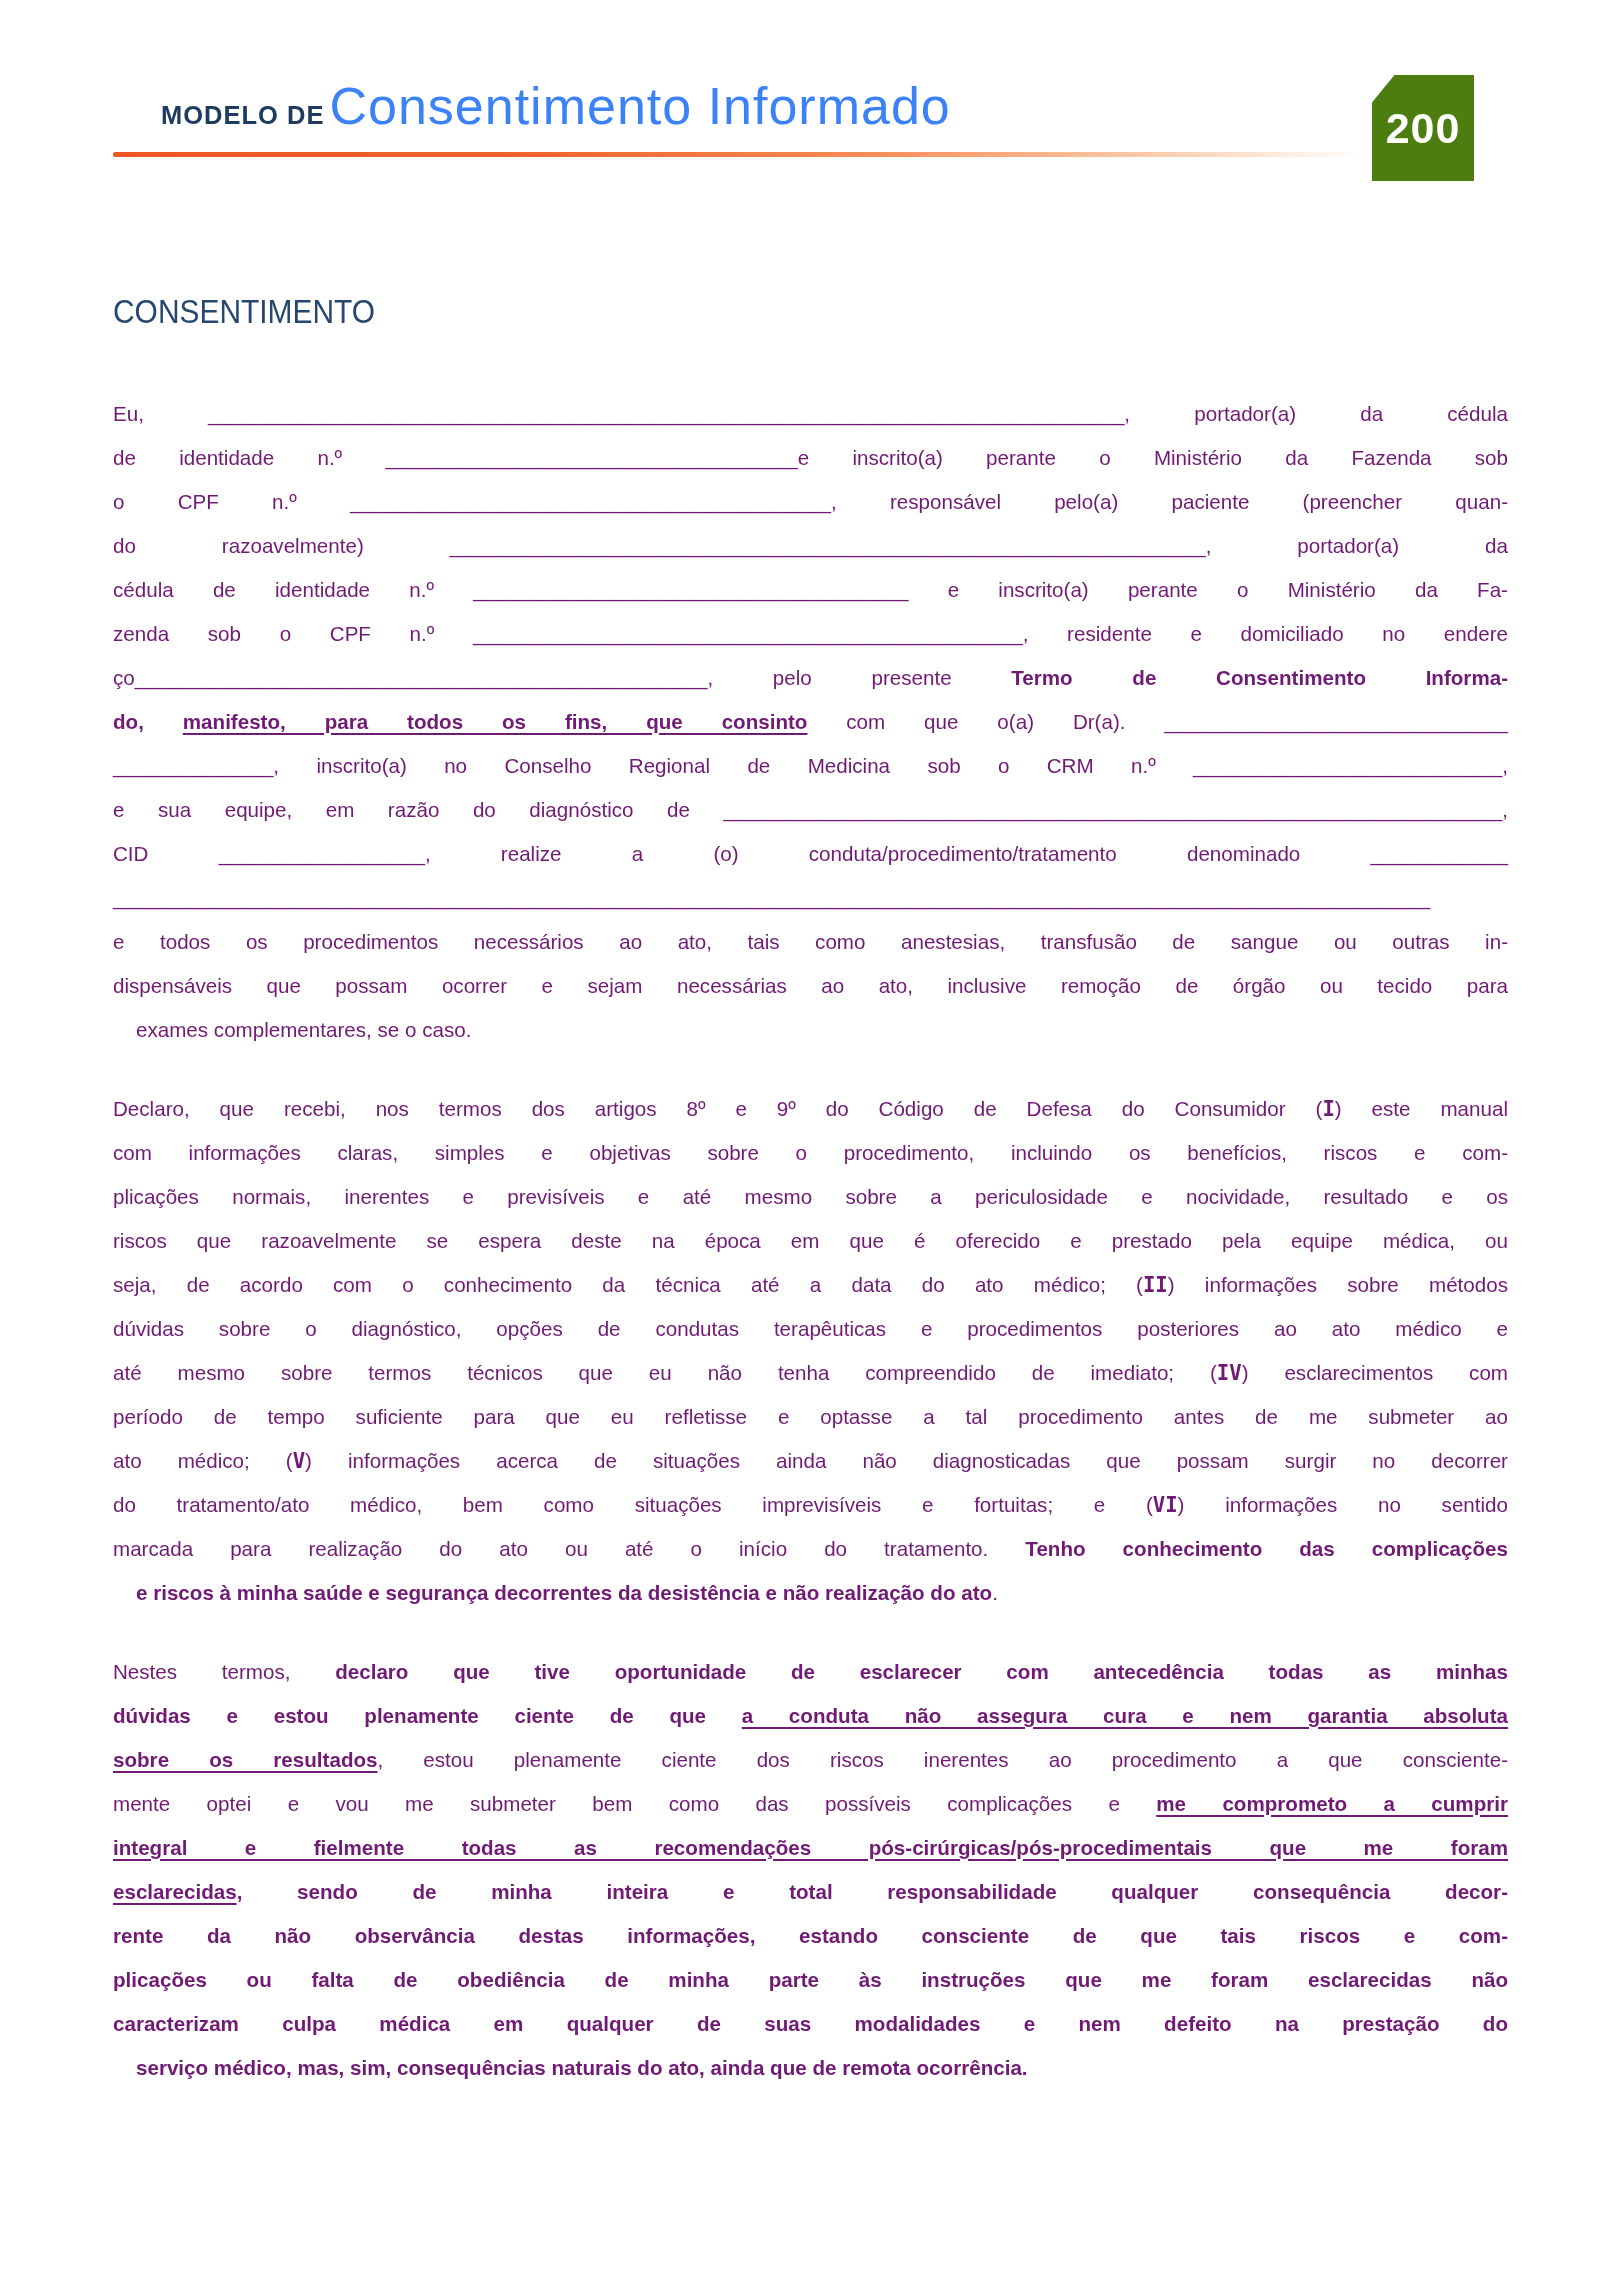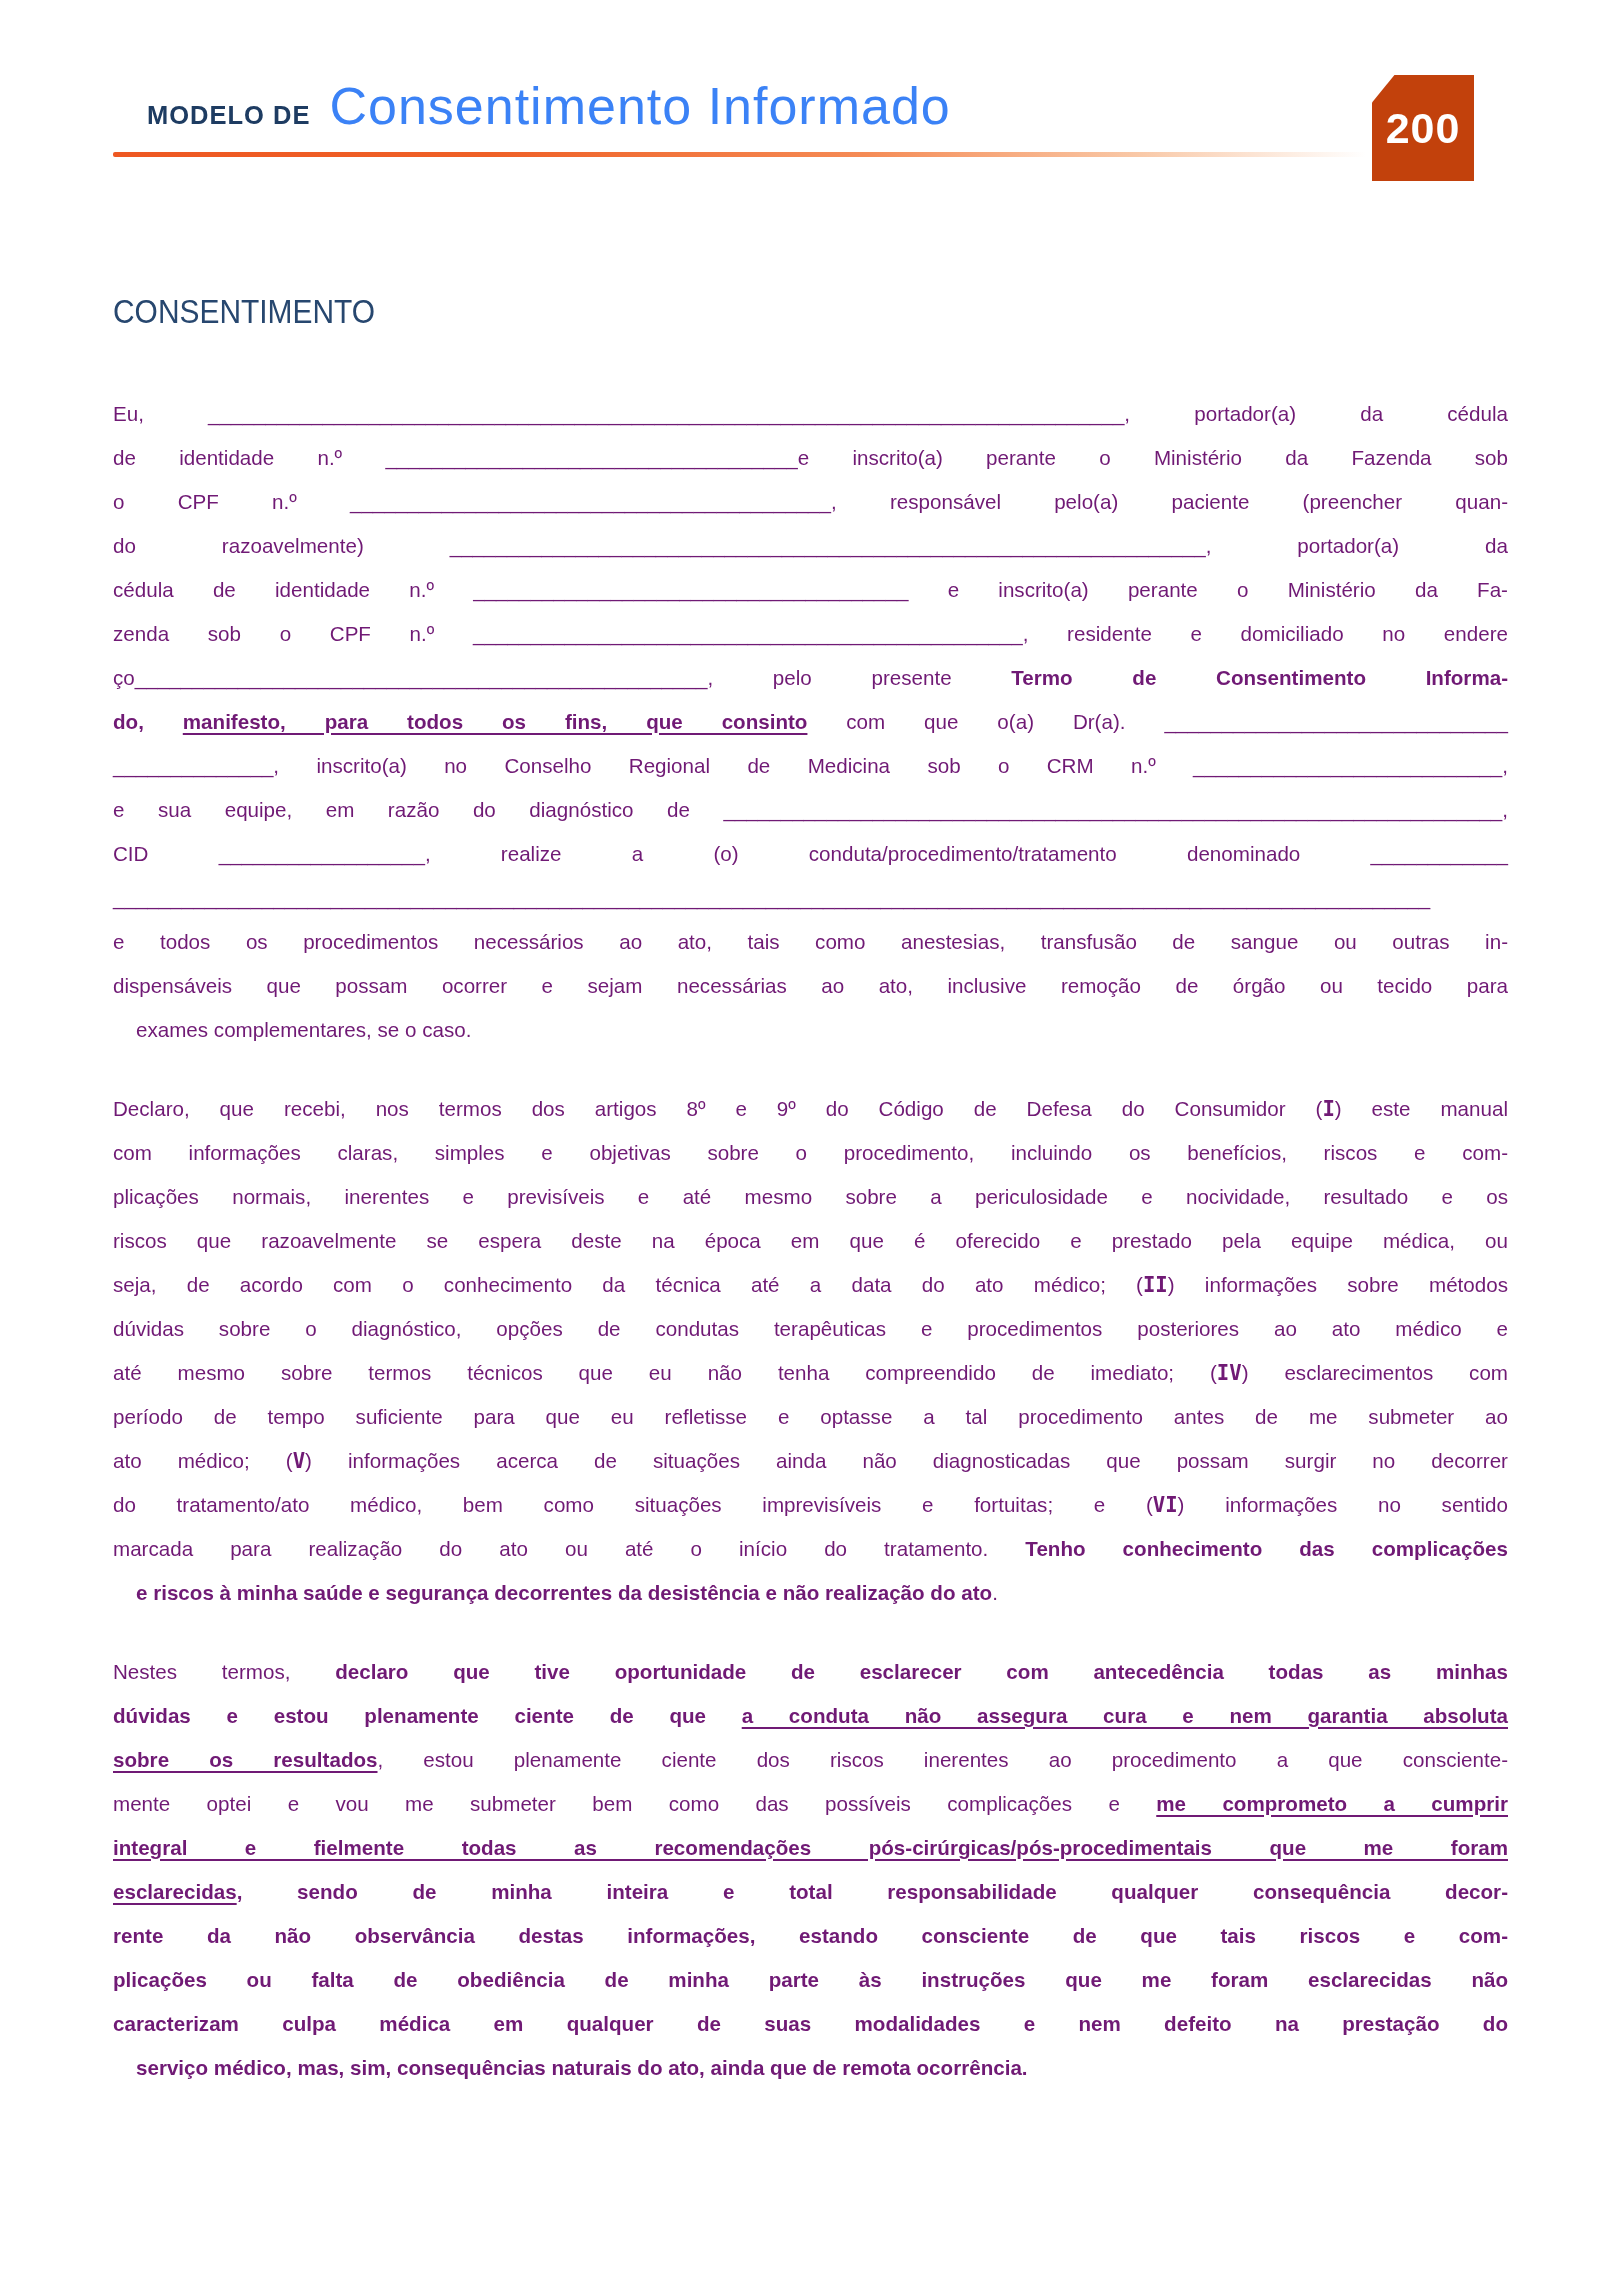--- a/index.html
+++ b/index.html
@@ -13,7 +13,7 @@
 
   
   .header { padding:76px 113px 0 113px; position:relative; }
-  .header-row { display:flex; align-items:baseline; gap:19px; margin-left:34px; }
+  .header-row { display:flex; align-items:baseline; gap:5px; margin-left:48px; }
   .kicker {
     font-weight:bold; font-size:25.5px; letter-spacing:1px;
     color:#1e3c62; text-transform:uppercase;

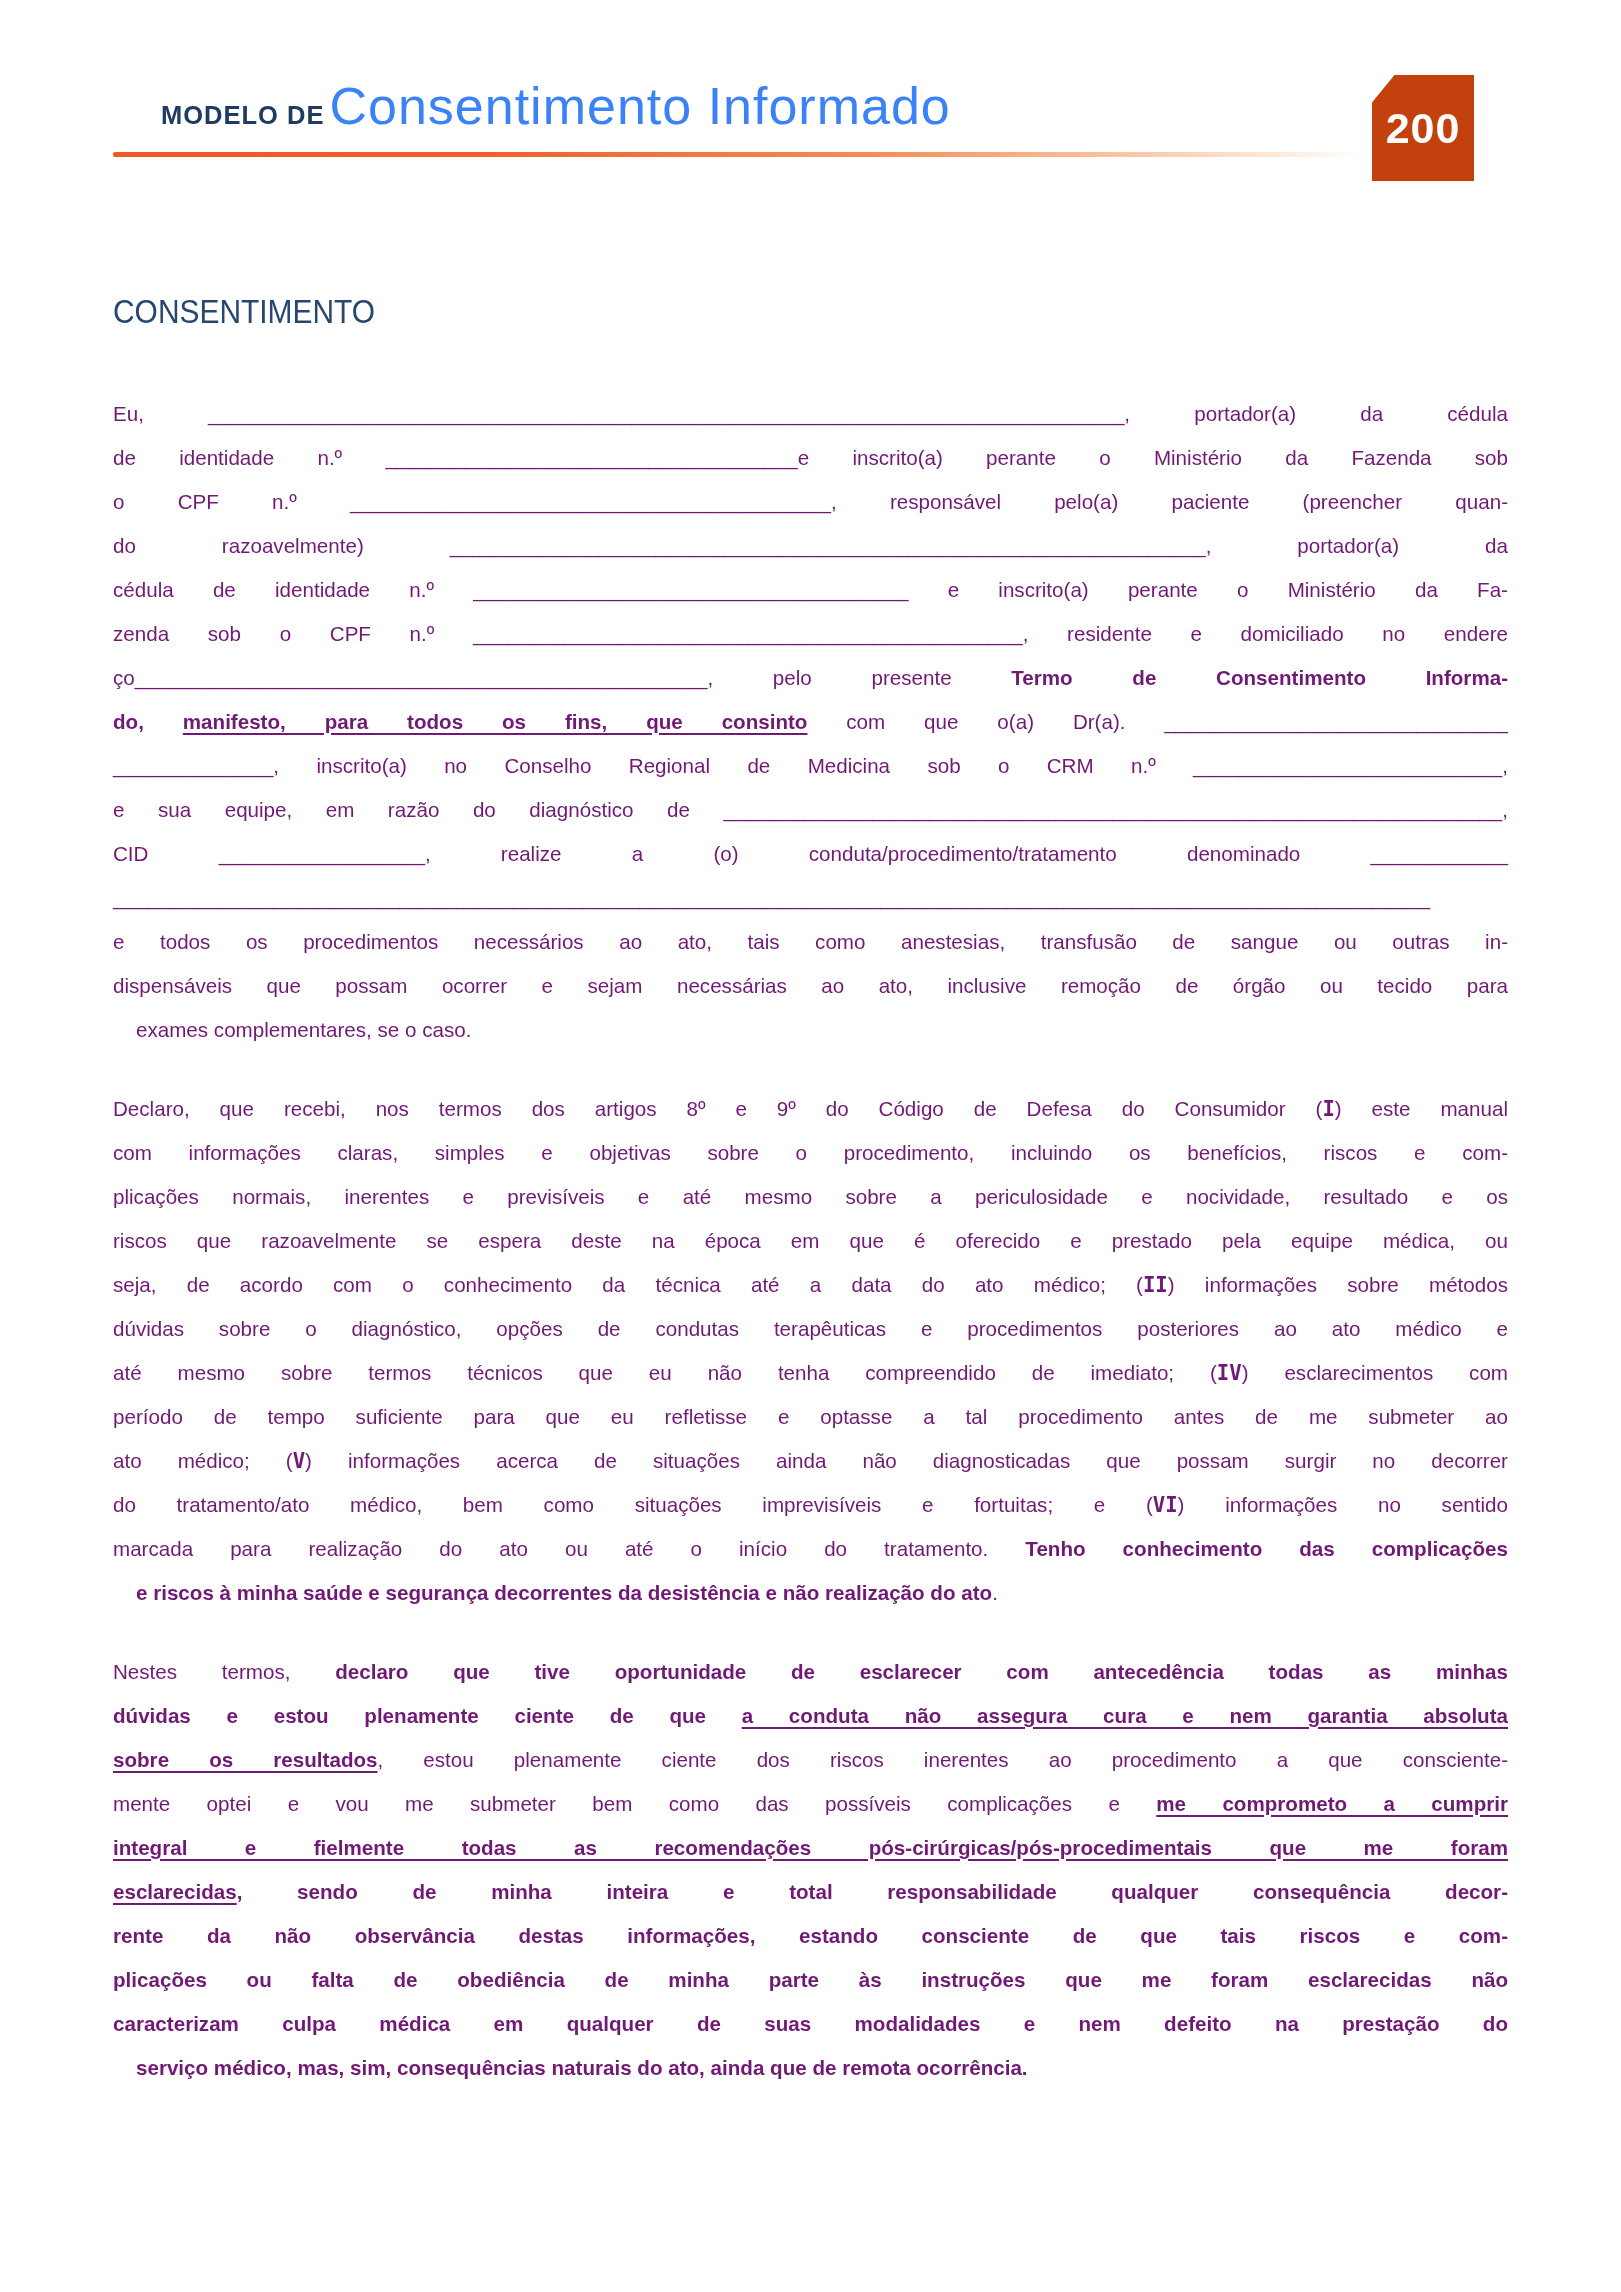--- a/index.html
+++ b/index.html
@@ -28,7 +28,7 @@
   }
   .page-badge {
     position:absolute; left:1372px; top:75px; width:102px; height:106px;
-    background:#c2410c;
+    background:#4d7c0f;
     clip-path:polygon(22% 0, 100% 0, 100% 100%, 0 100%, 0 26%);
     display:flex; align-items:center; justify-content:center;
   }

